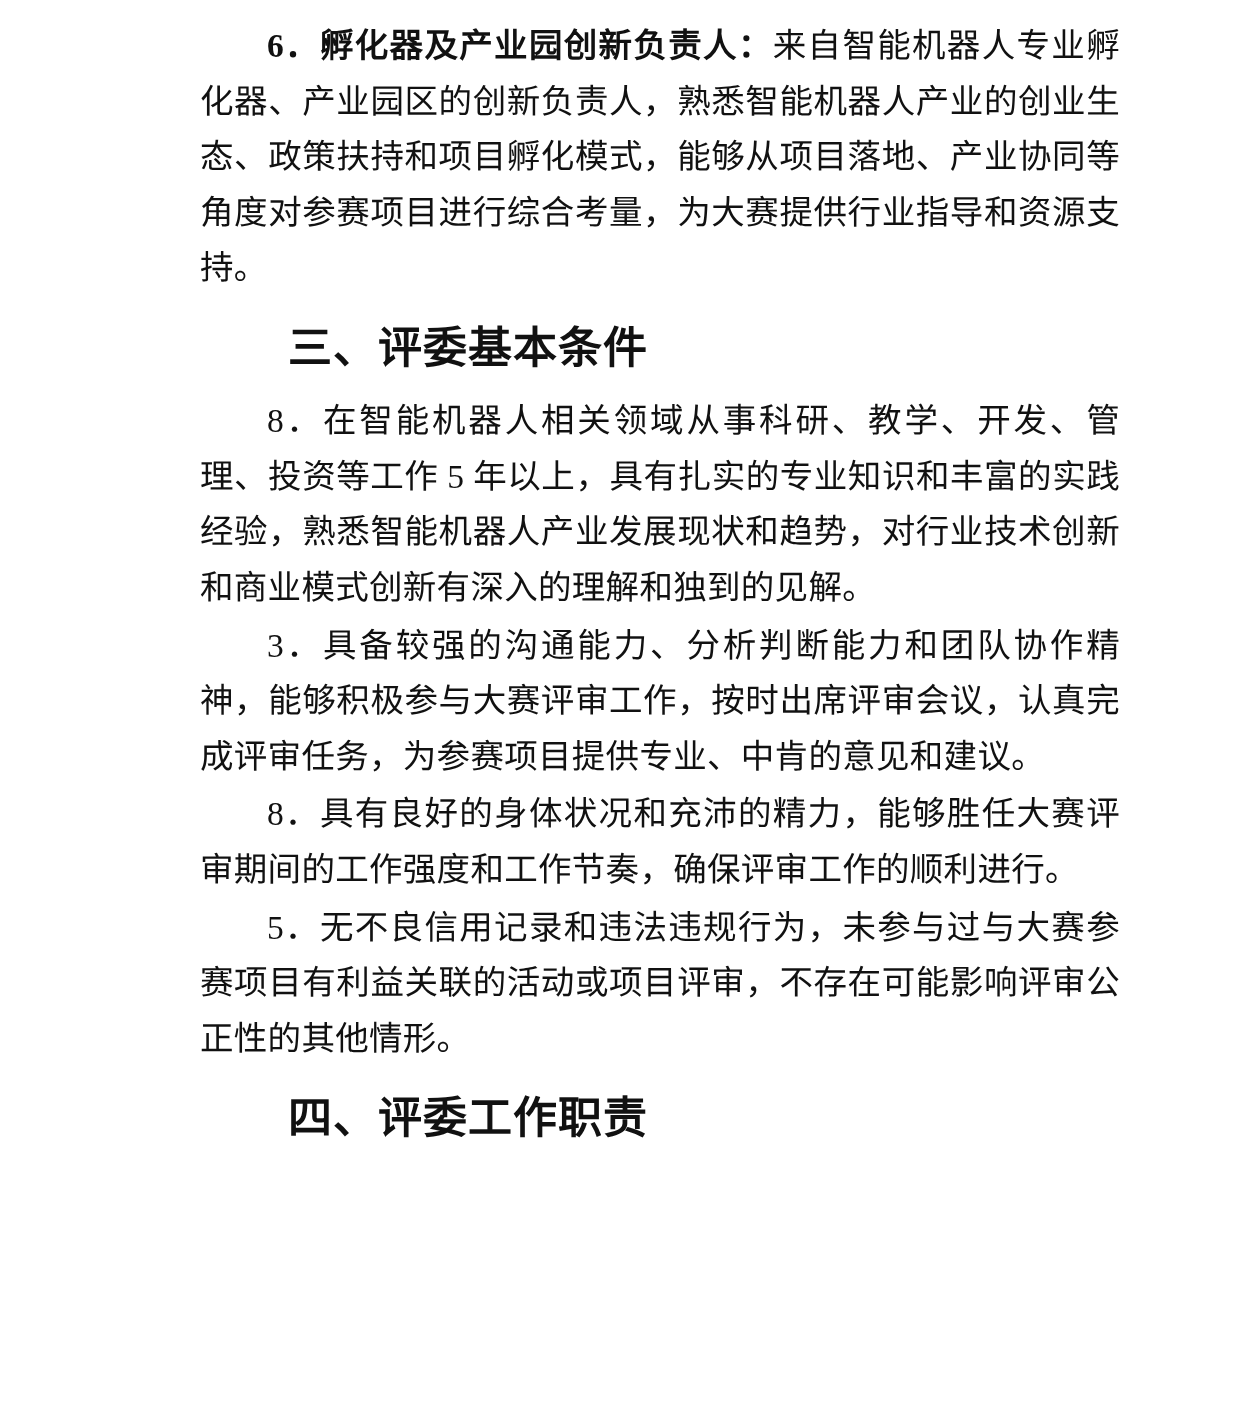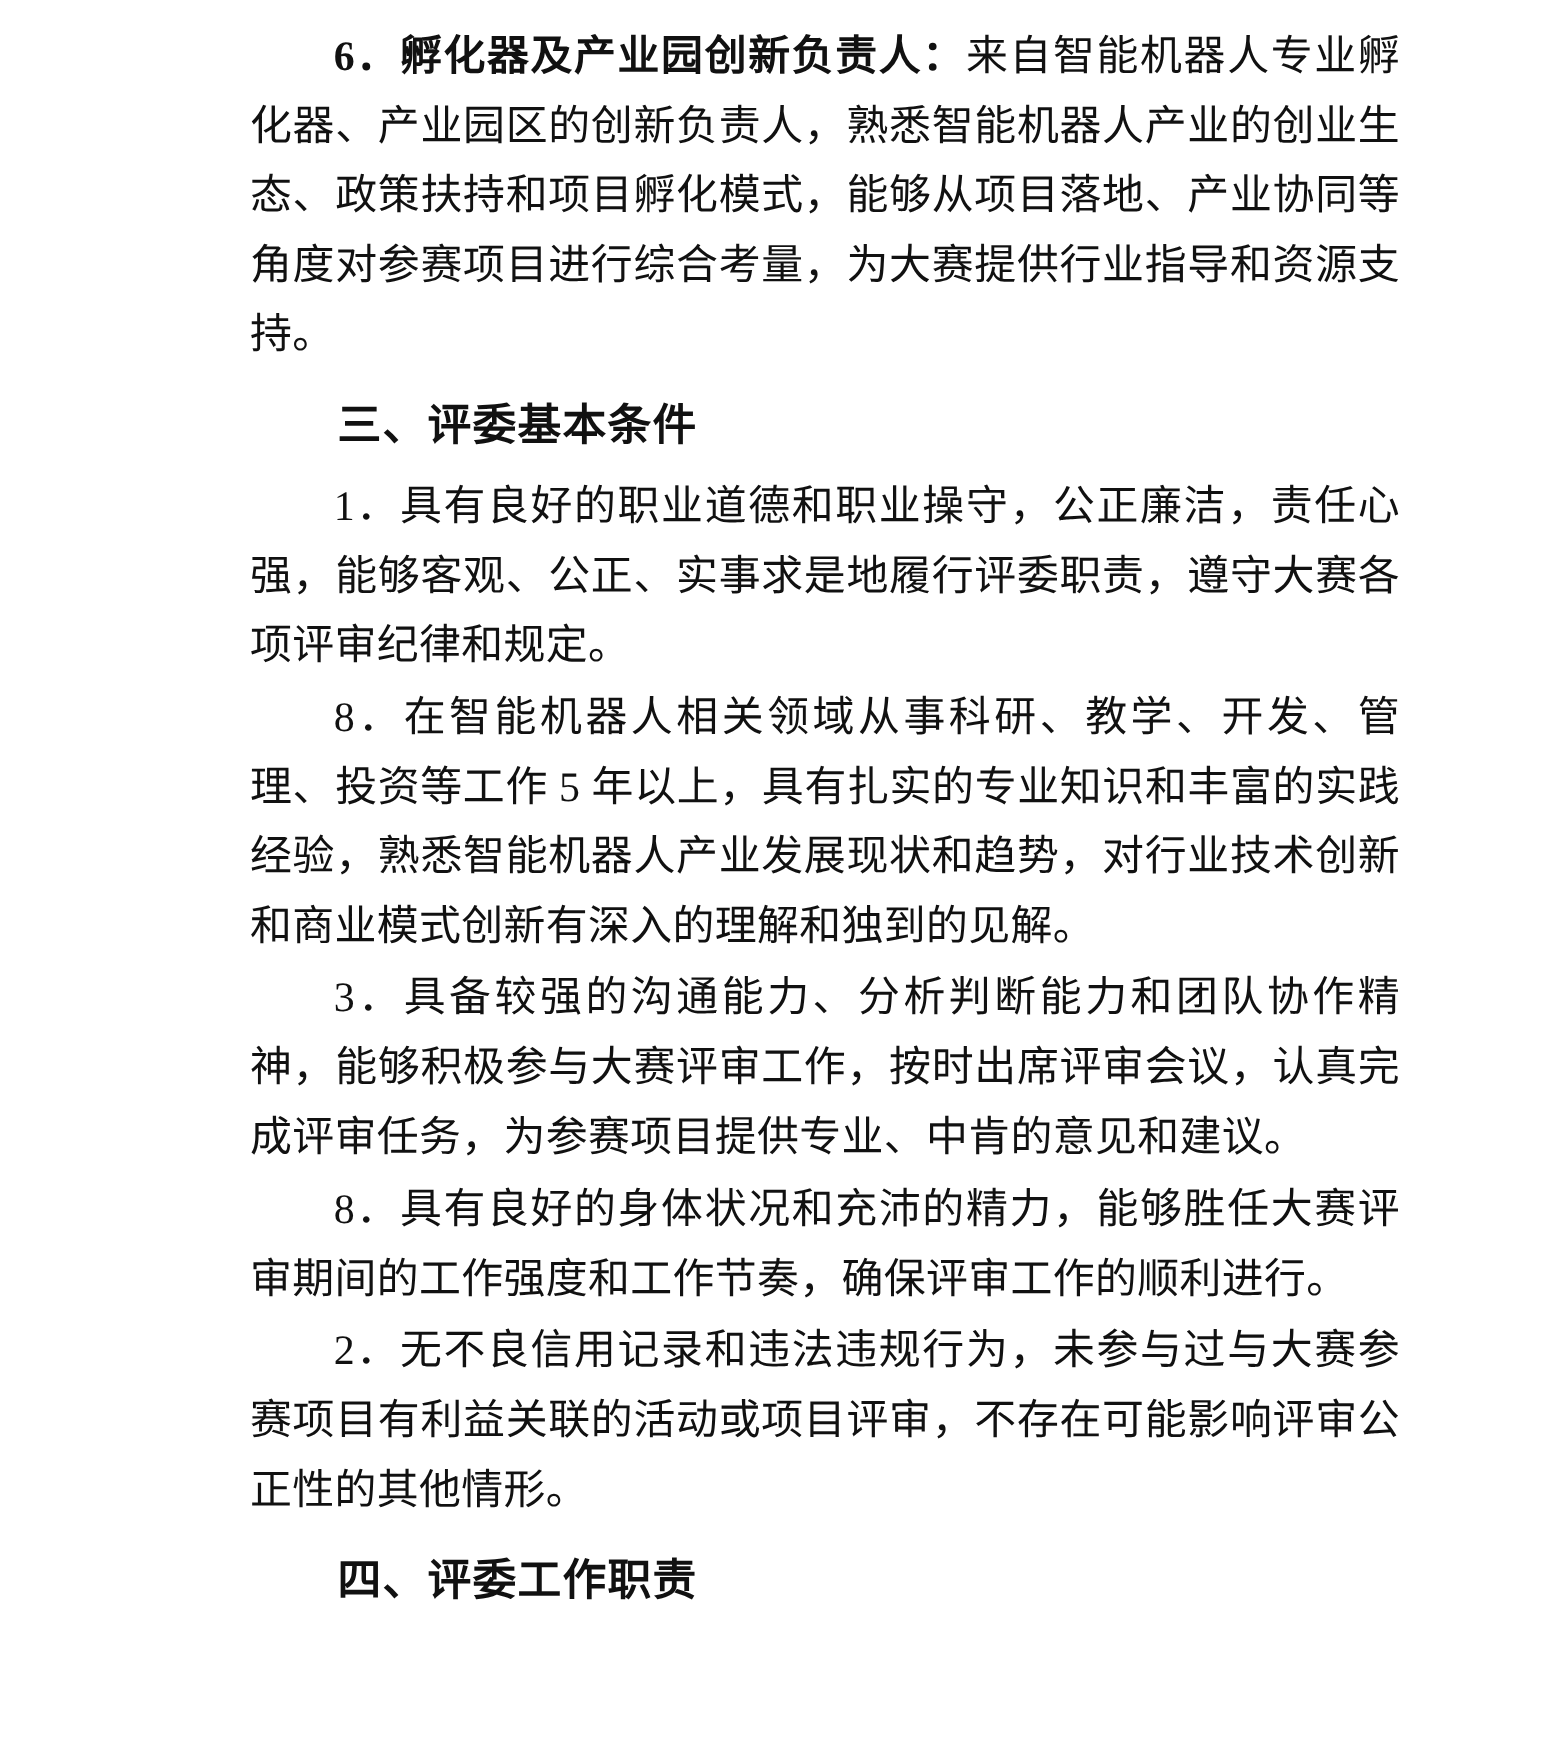--- a/index.html
+++ b/index.html
@@ -40,7 +40,7 @@
     margin: 16px 0 8px 0;
     text-indent: 2em;
     font-weight: 700;
-    font-size: 35px;
+    font-size: 44px;
     letter-spacing: 1px;
   }
 </style>

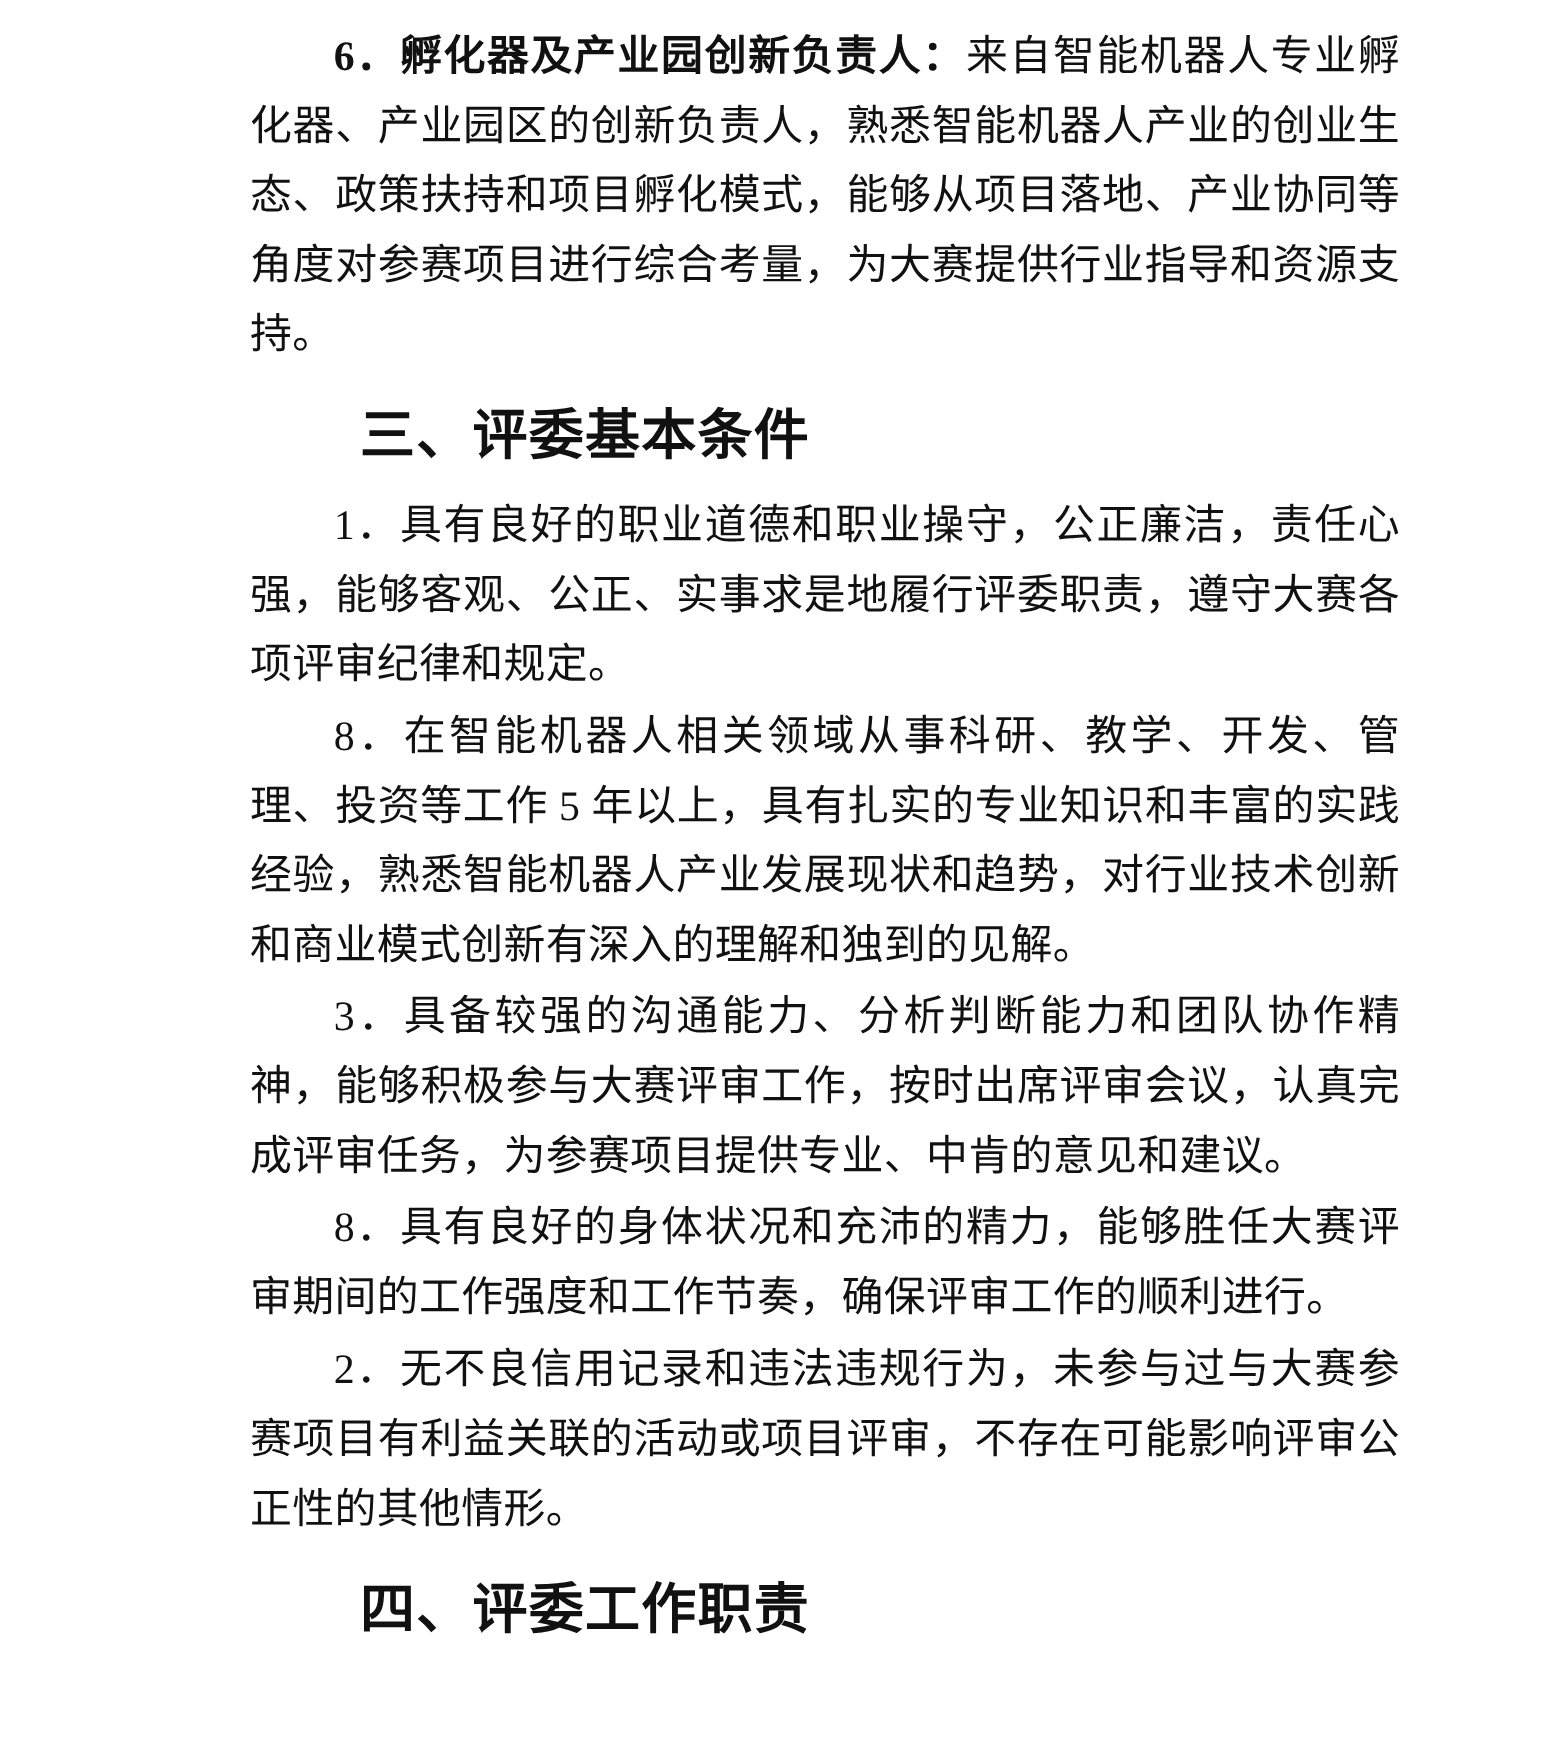--- a/index.html
+++ b/index.html
@@ -56,7 +56,6 @@
 
     <h2 class="heading">三、评委基本条件</h2>
 
-    <p class="para">1．具有良好的职业道德和职业操守，公正廉洁，责任心强，能够客观、公正、实事求是地履行评委职责，遵守大赛各项评审纪律和规定。</p>
 
     <p class="para">8．在智能机器人相关领域从事科研、教学、开发、管理、投资等工作 5 年以上，具有扎实的专业知识和丰富的实践经验，熟悉智能机器人产业发展现状和趋势，对行业技术创新和商业模式创新有深入的理解和独到的见解。</p>
 

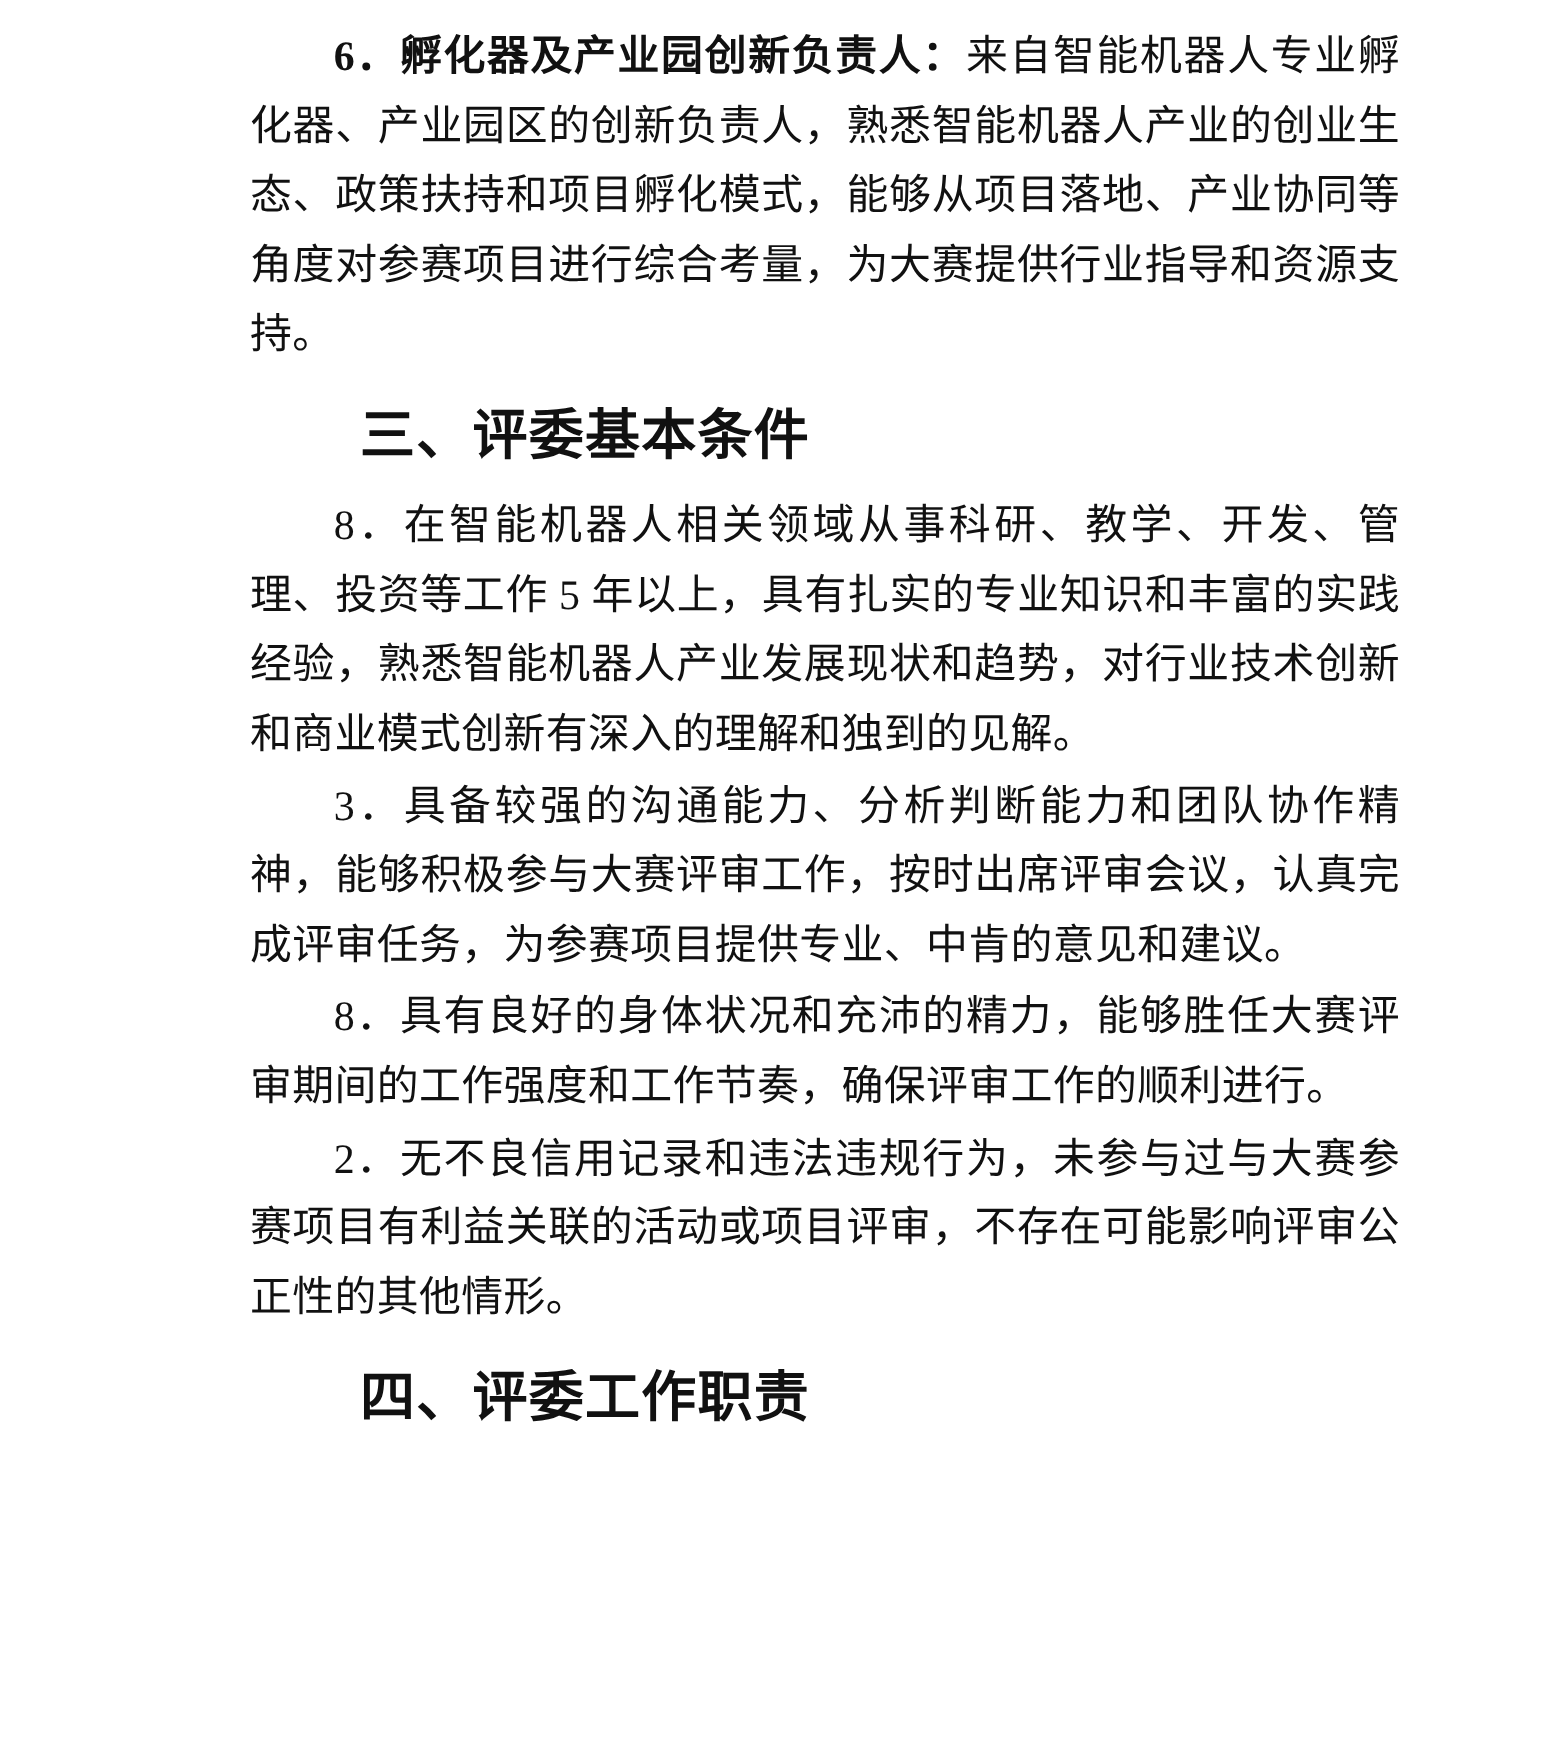--- a/index.html
+++ b/index.html
@@ -63,7 +63,7 @@
 
     <p class="para">8．具有良好的身体状况和充沛的精力，能够胜任大赛评审期间的工作强度和工作节奏，确保评审工作的顺利进行。</p>
 
-    <p class="para">2．无不良信用记录和违法违规行为，未参与过与大赛参赛项目有利益关联的活动或项目评审，不存在可能影响评审公正性的其他情形。</p>
+    <p class="para">5．无不良信用记录和违法违规行为，未参与过与大赛参赛项目有利益关联的活动或项目评审，不存在可能影响评审公正性的其他情形。</p>
 
     <h2 class="heading">四、评委工作职责</h2>
 

